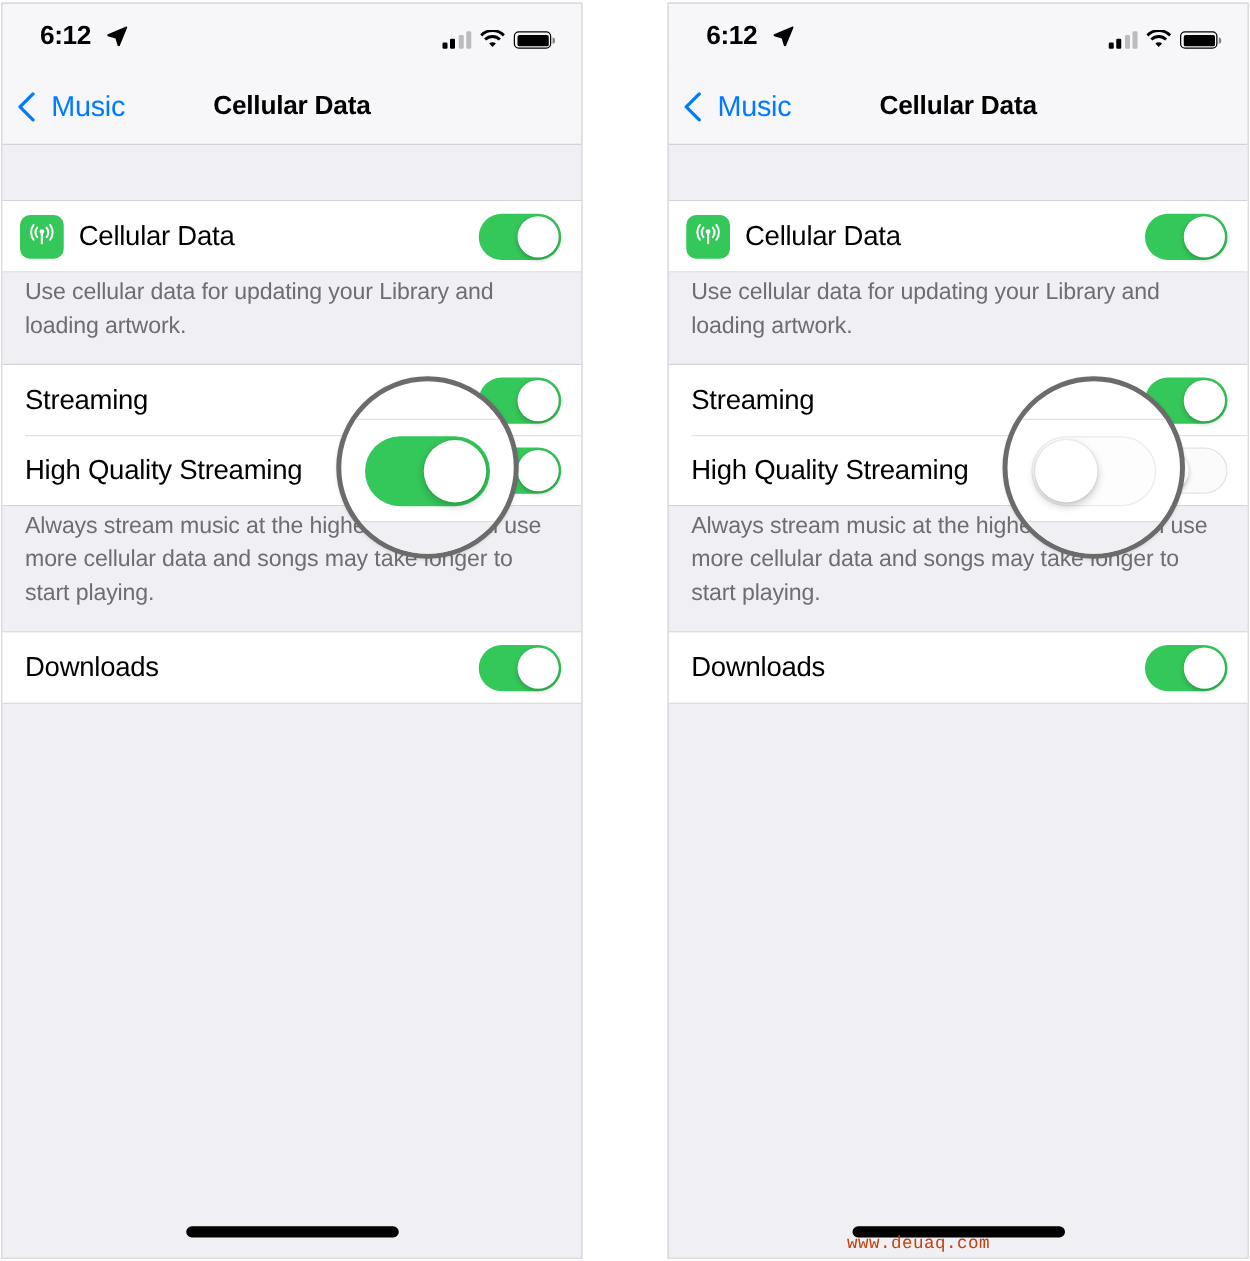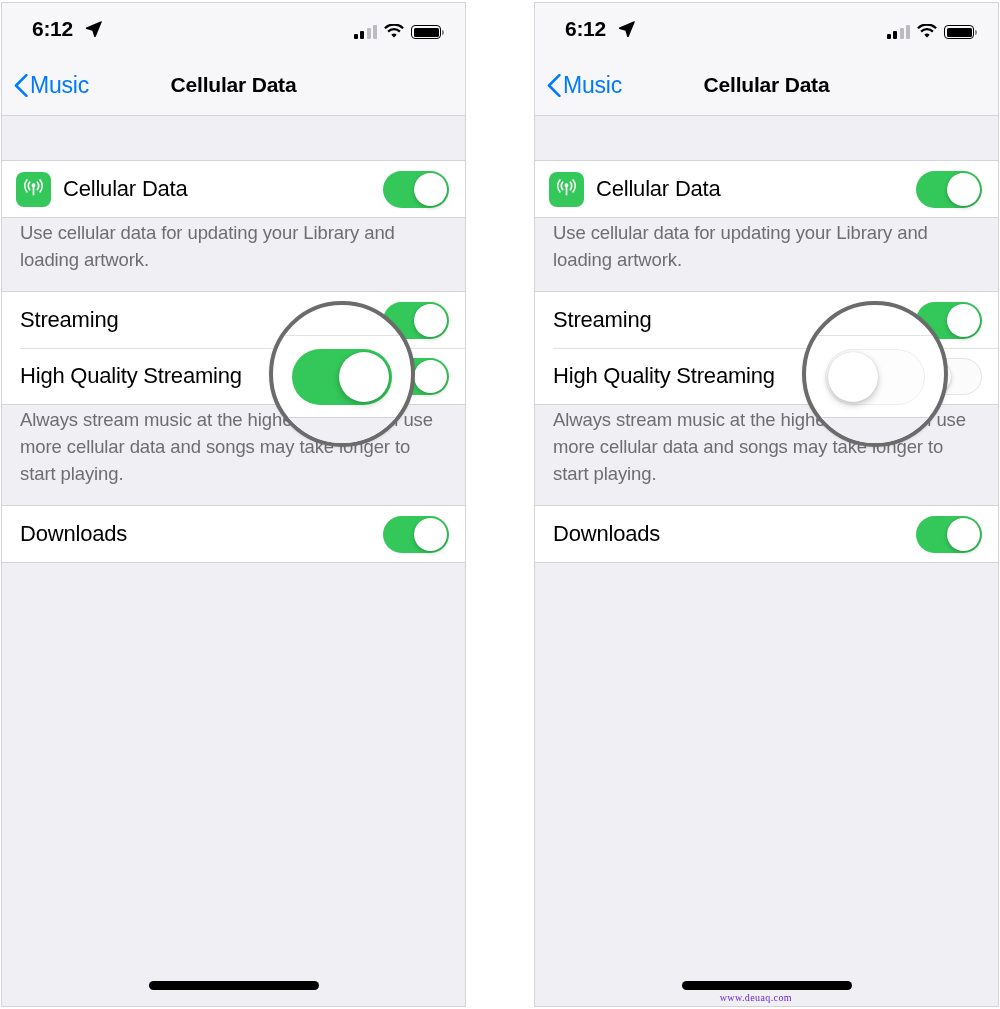--- a/index.html
+++ b/index.html
@@ -93,7 +93,7 @@
     transform: translateY(-50%);
     display: flex;
     align-items: center;
-    gap: 2px;
+    gap: 13px;
     color: #007aff;
     cursor: pointer;
   }

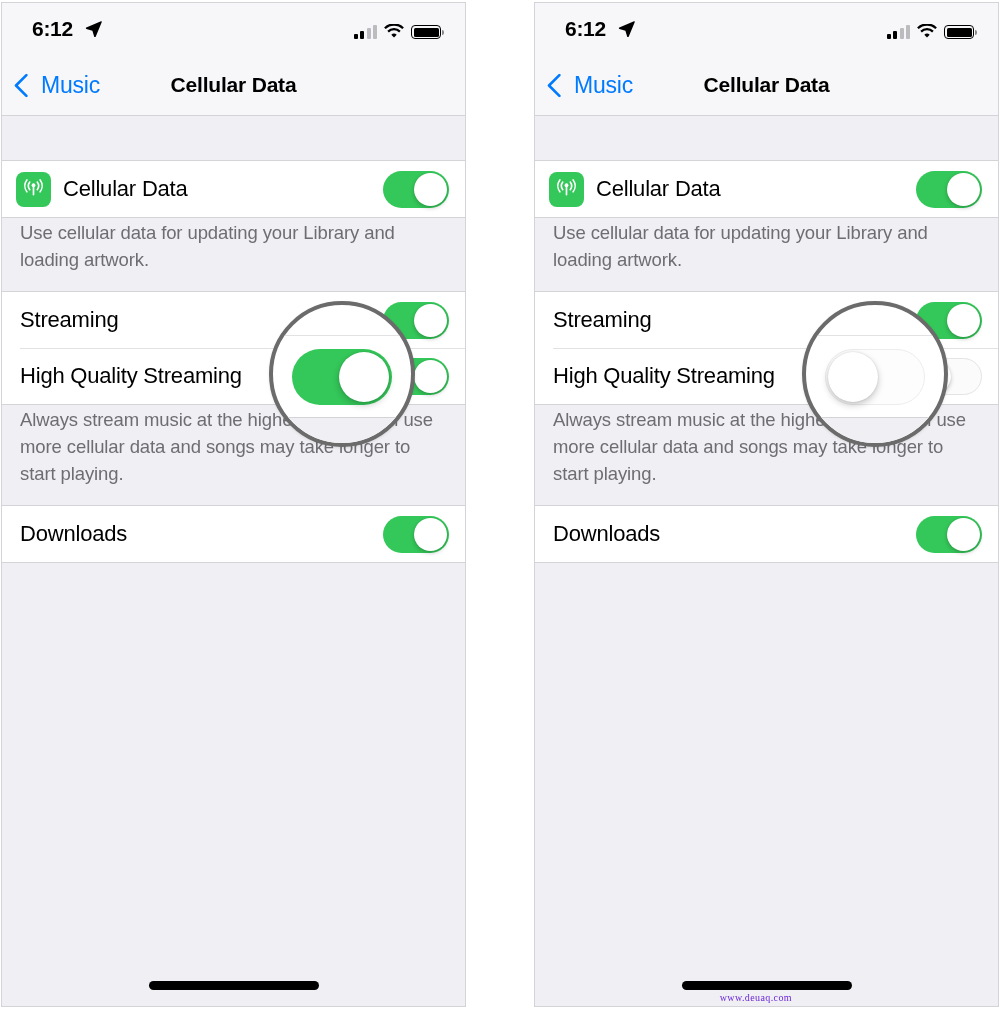--- a/index.html
+++ b/index.html
@@ -256,9 +256,9 @@
   .watermark {
     position: absolute;
     right: 6px; bottom: 6px;
-    font-size: 10px;
-    color: #6d28d9;
-    font-family: Liberation Serif, serif;
+    font-size: 14px;
+    color: #c2410c;
+    font-family: Liberation Mono, monospace;
     letter-spacing: .4px;
     z-index: 50;
   }

